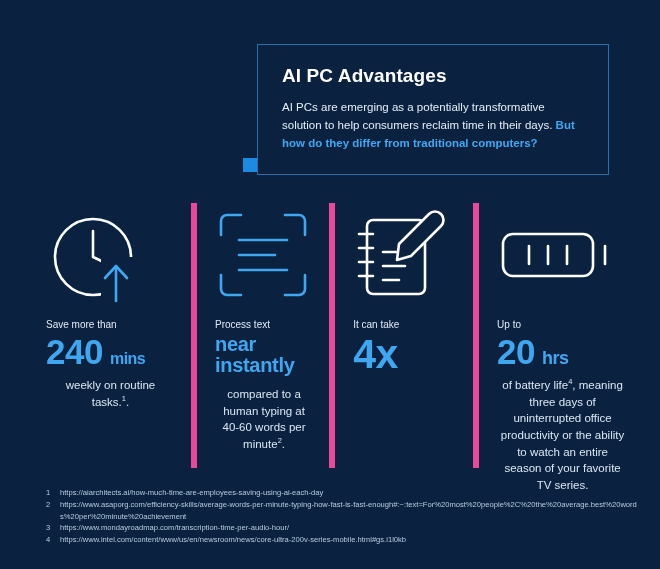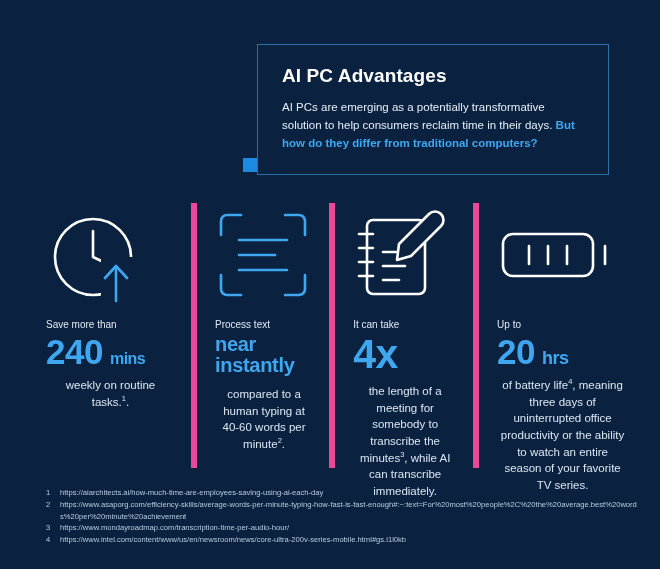--- a/index.html
+++ b/index.html
@@ -201,7 +201,6 @@
     <div class="stat-row">
       <span class="bignum num-4x">4x</span>
     </div>
-    <p class="posttext"><span>the length of a meeting for somebody to transcribe the minutes</span><sup>3</sup><span>, while AI can transcribe immediately.</span></p>
   </div>
 
   <div class="col col-4">

